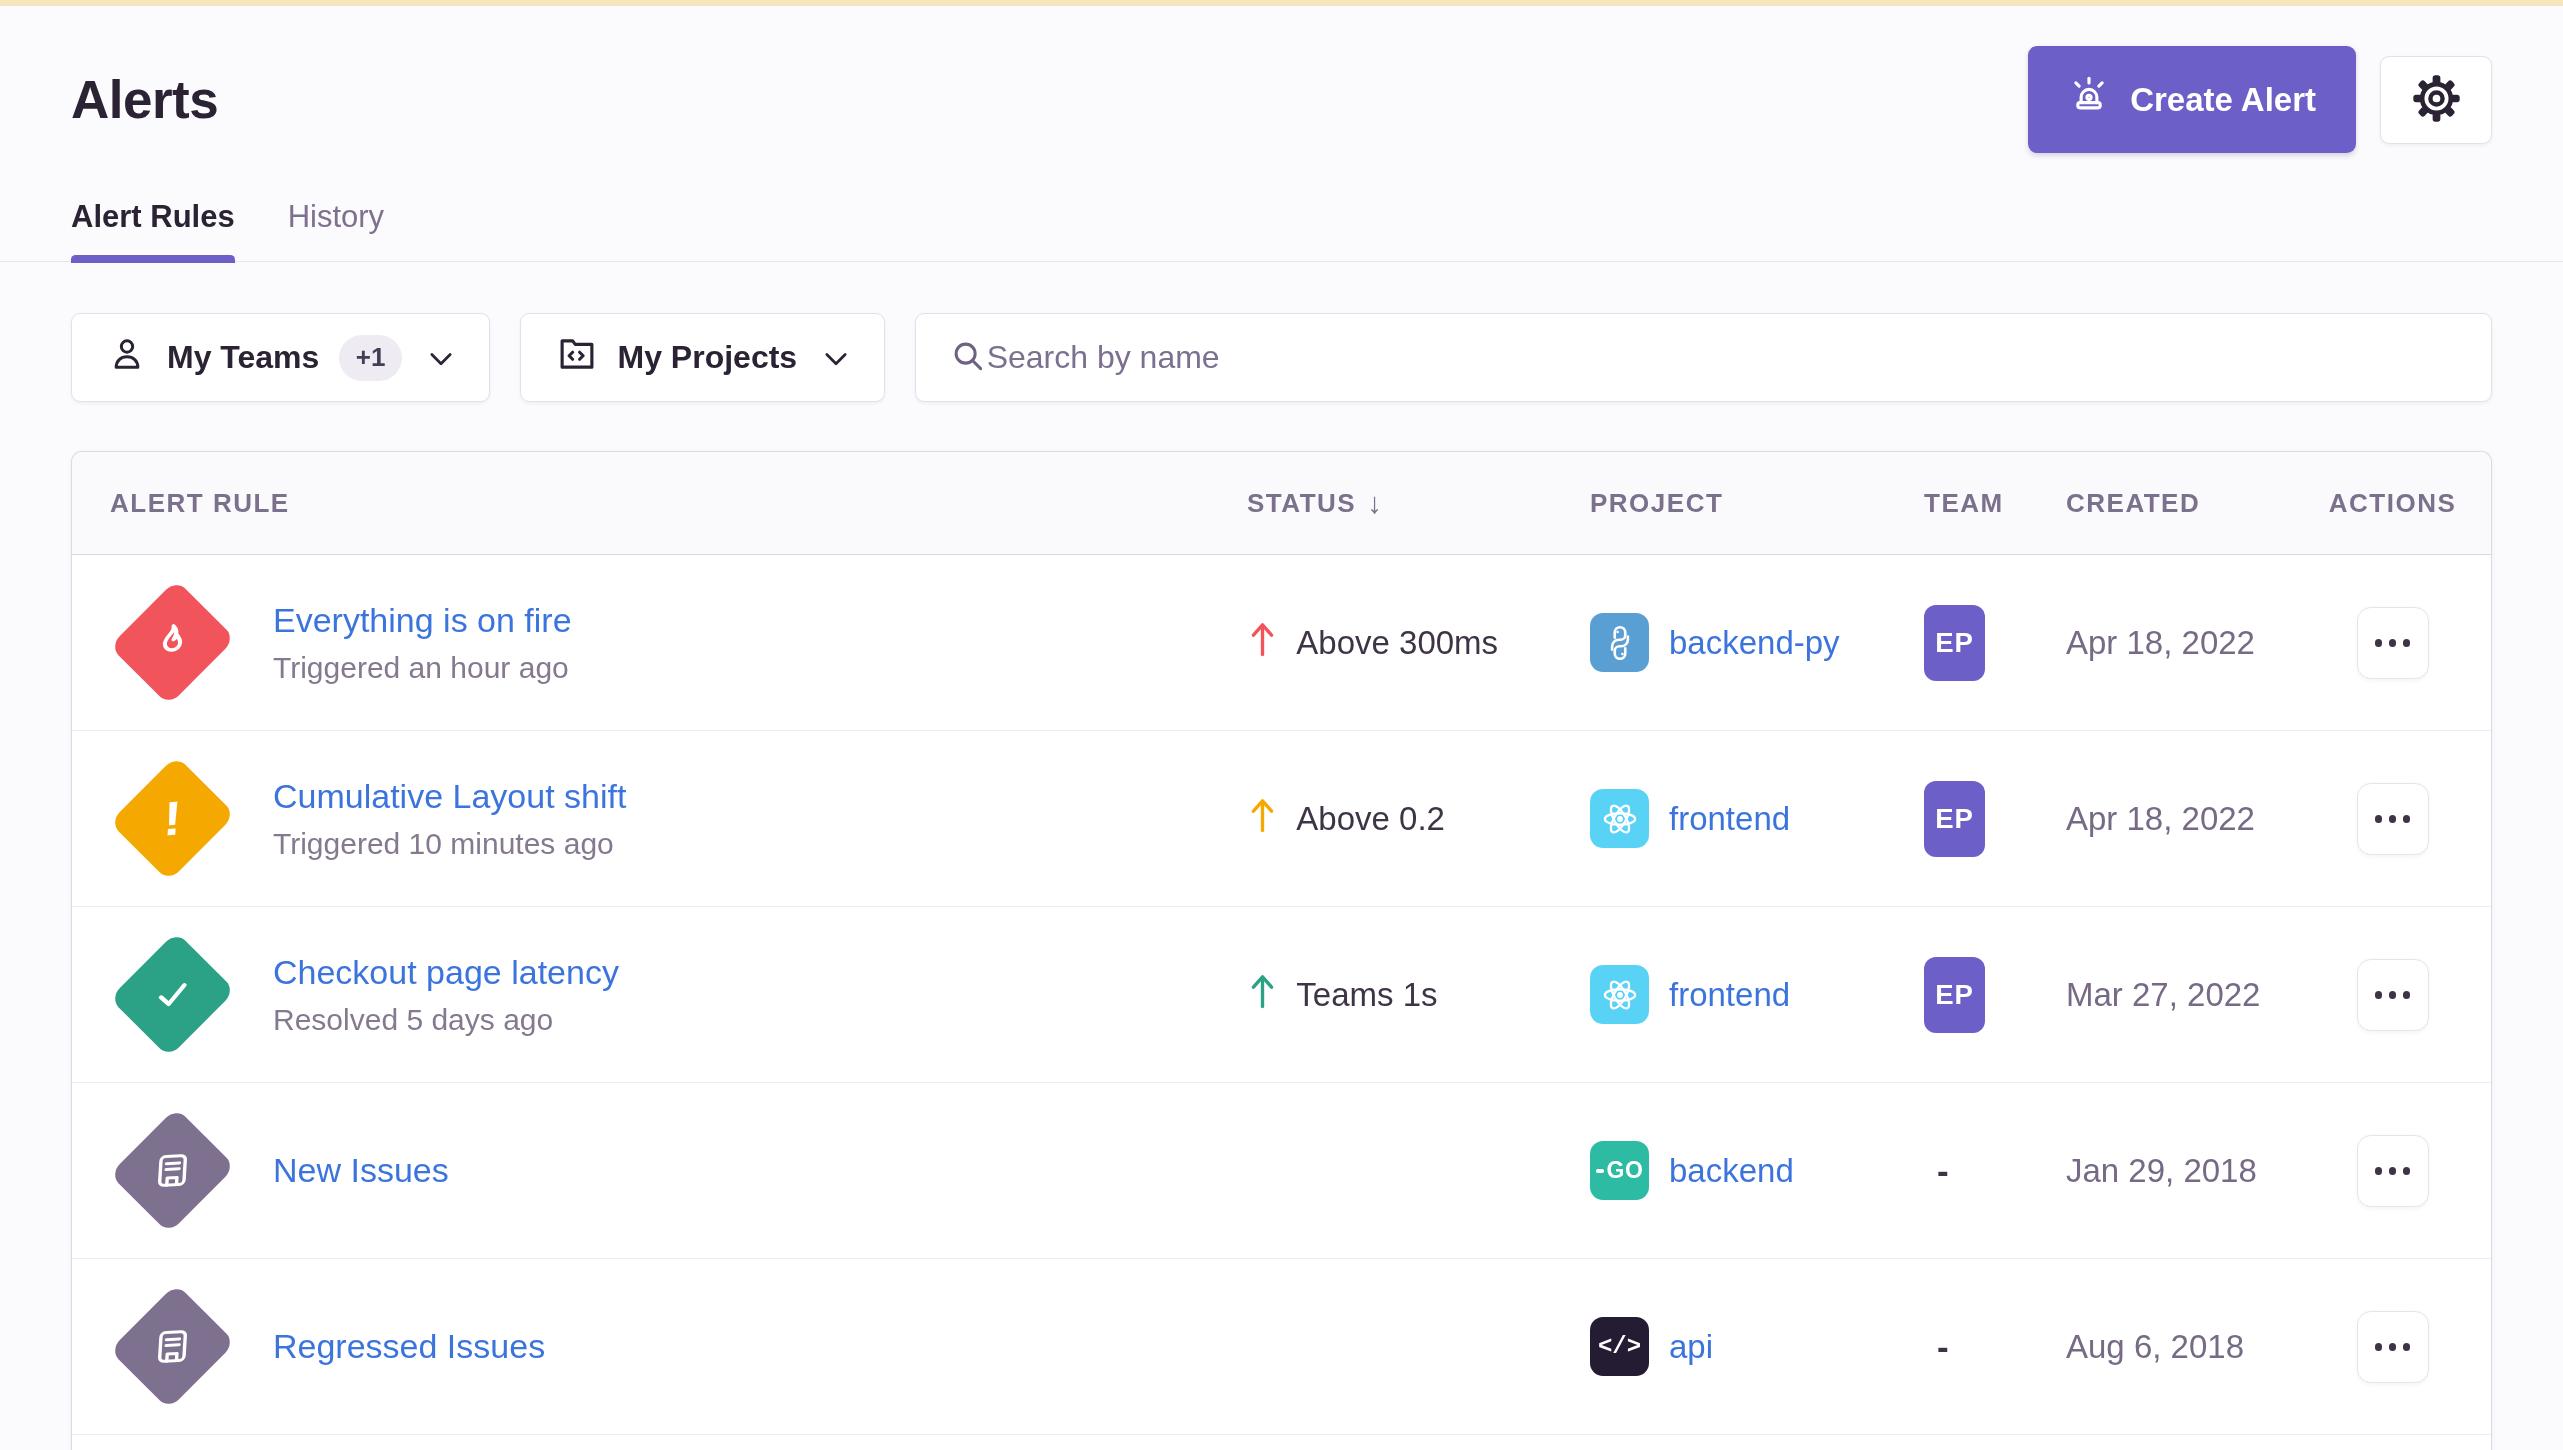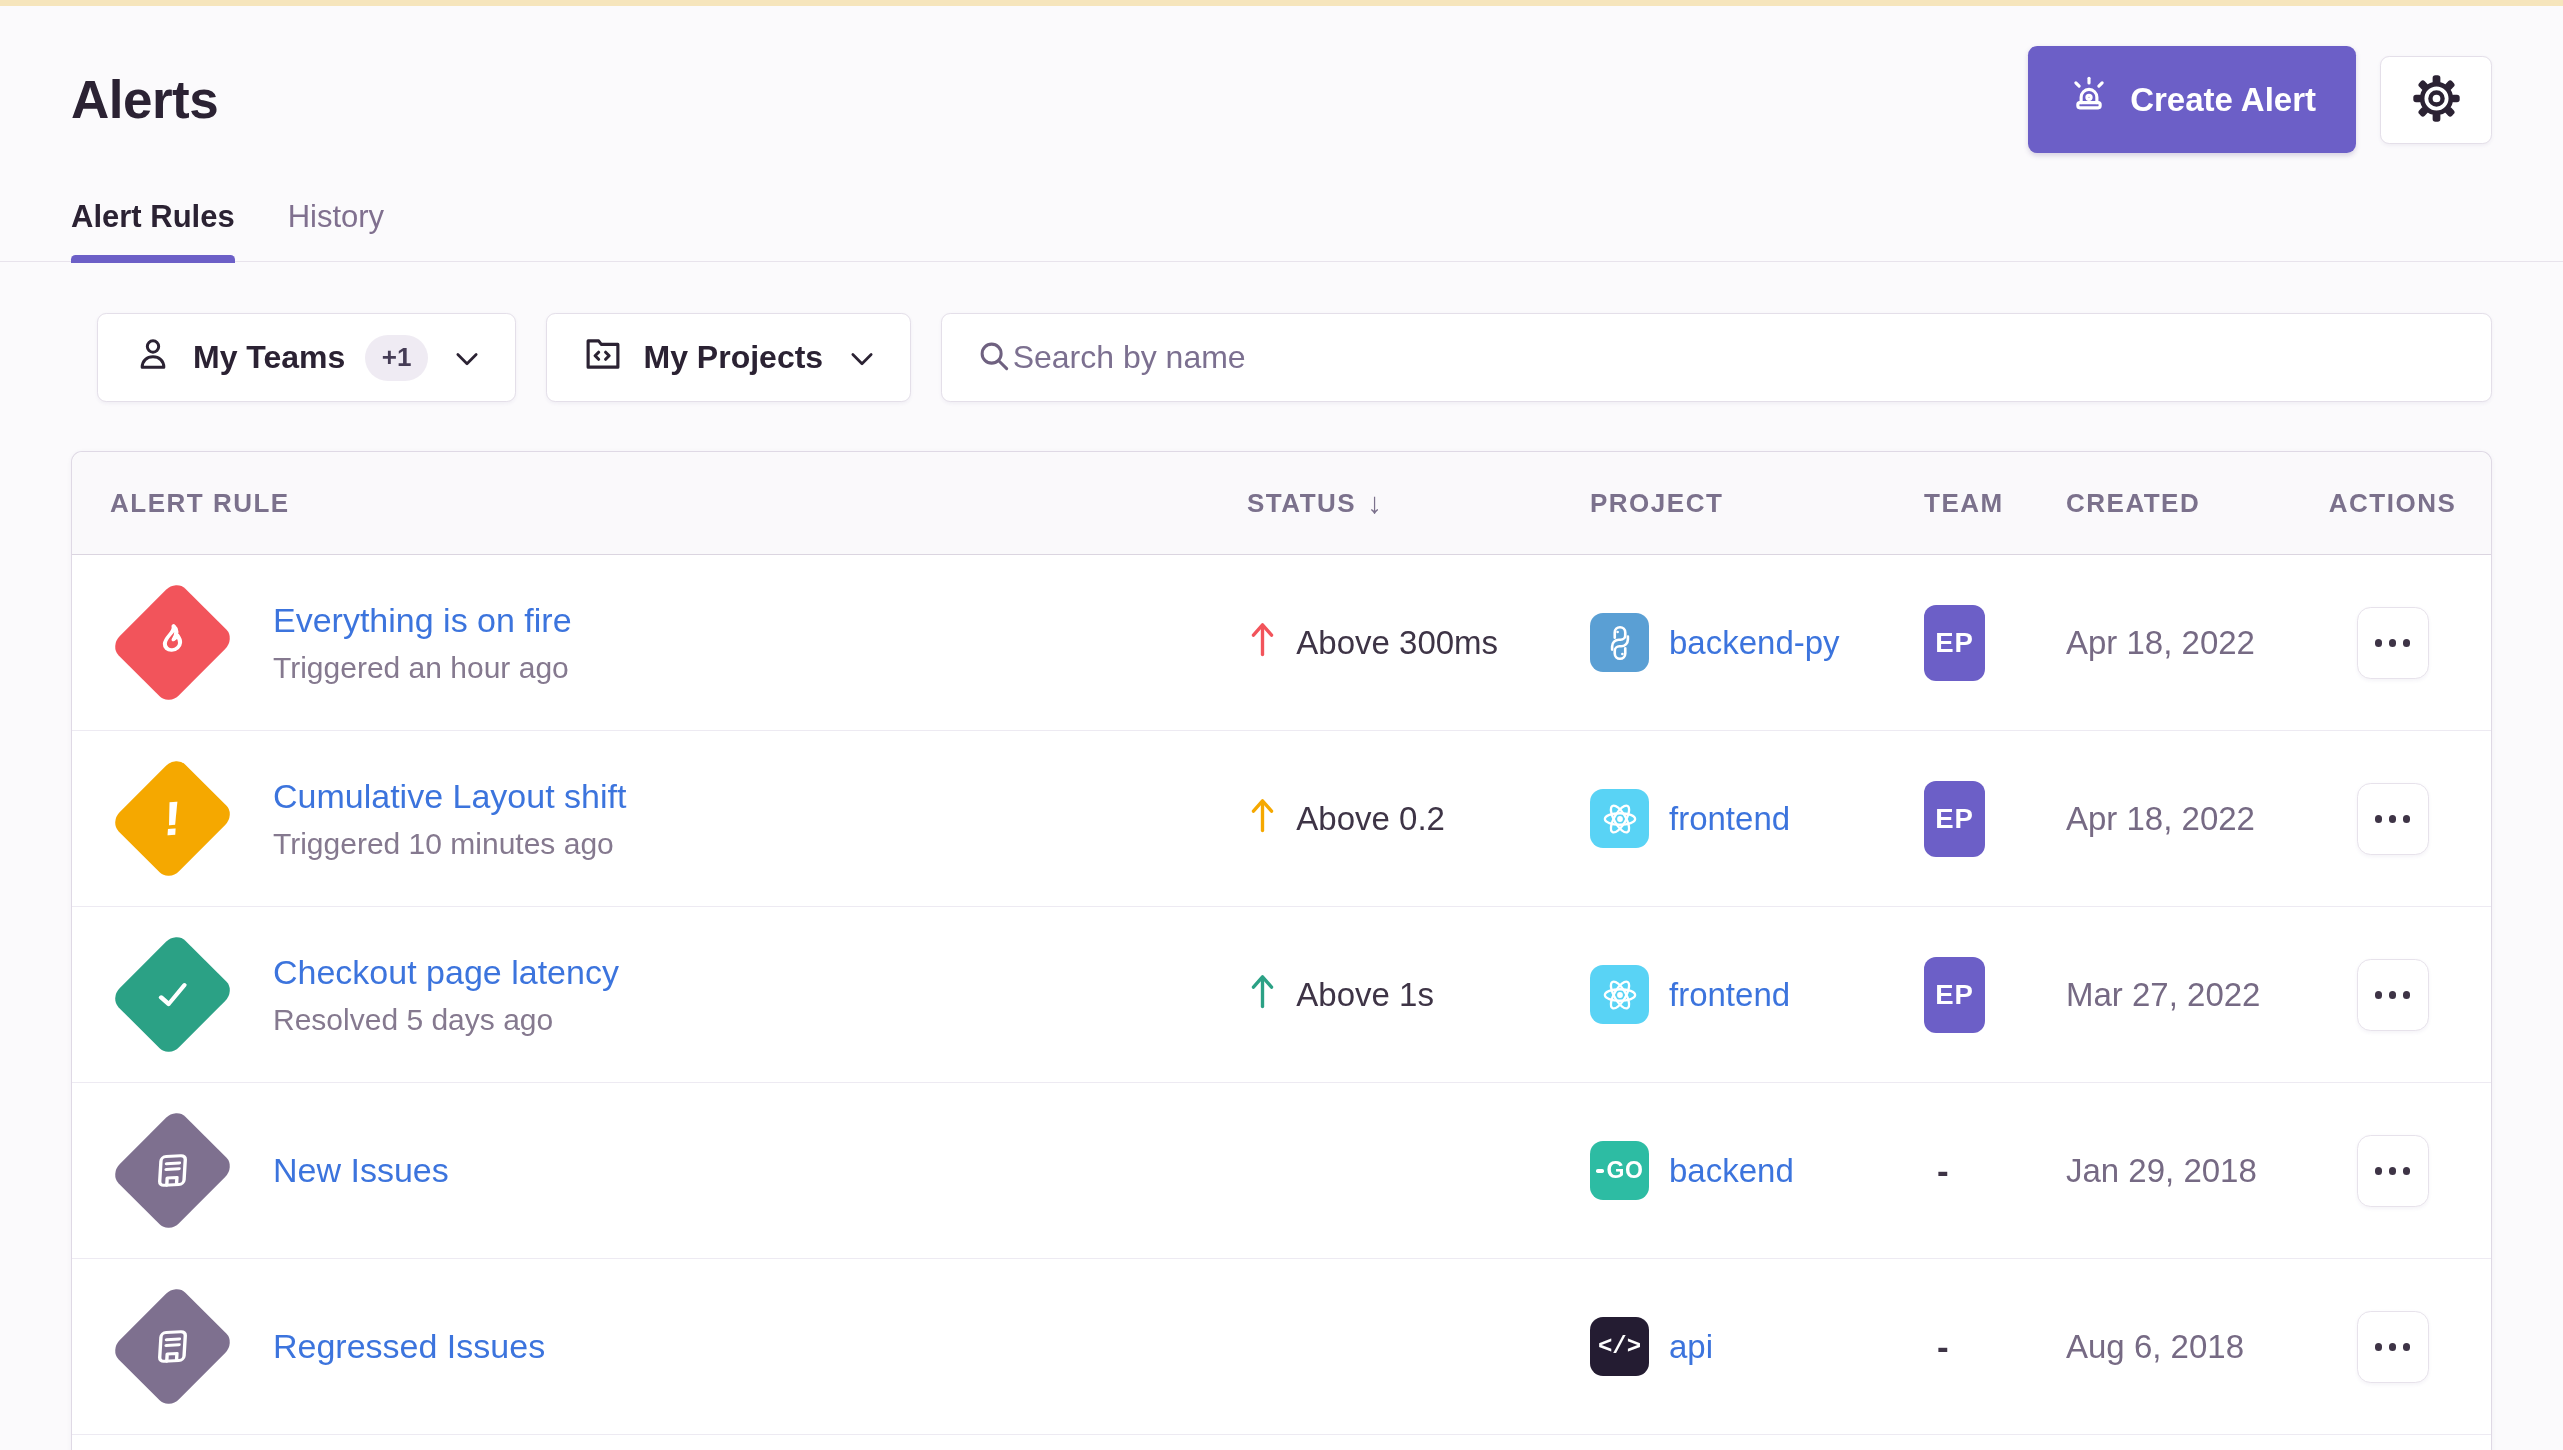--- a/index.html
+++ b/index.html
@@ -30,7 +30,7 @@
                        background:#6C5FC7; border-radius:4.6px 4.6px 0 0; }
 
   
-  .filters { display:flex; gap:30px; margin-top:51px;margin-left:26px; }
+  .filters { display:flex; gap:30px; margin-top:51px; }
   .filter-btn { display:flex; align-items:center; gap:20px; height:89px; padding:0 35px;
                 background:#fff; border:1.8px solid #E4DFE9; border-radius:9.2px;
                 font-size:32px; font-weight:700; color:#2B2233; cursor:pointer;

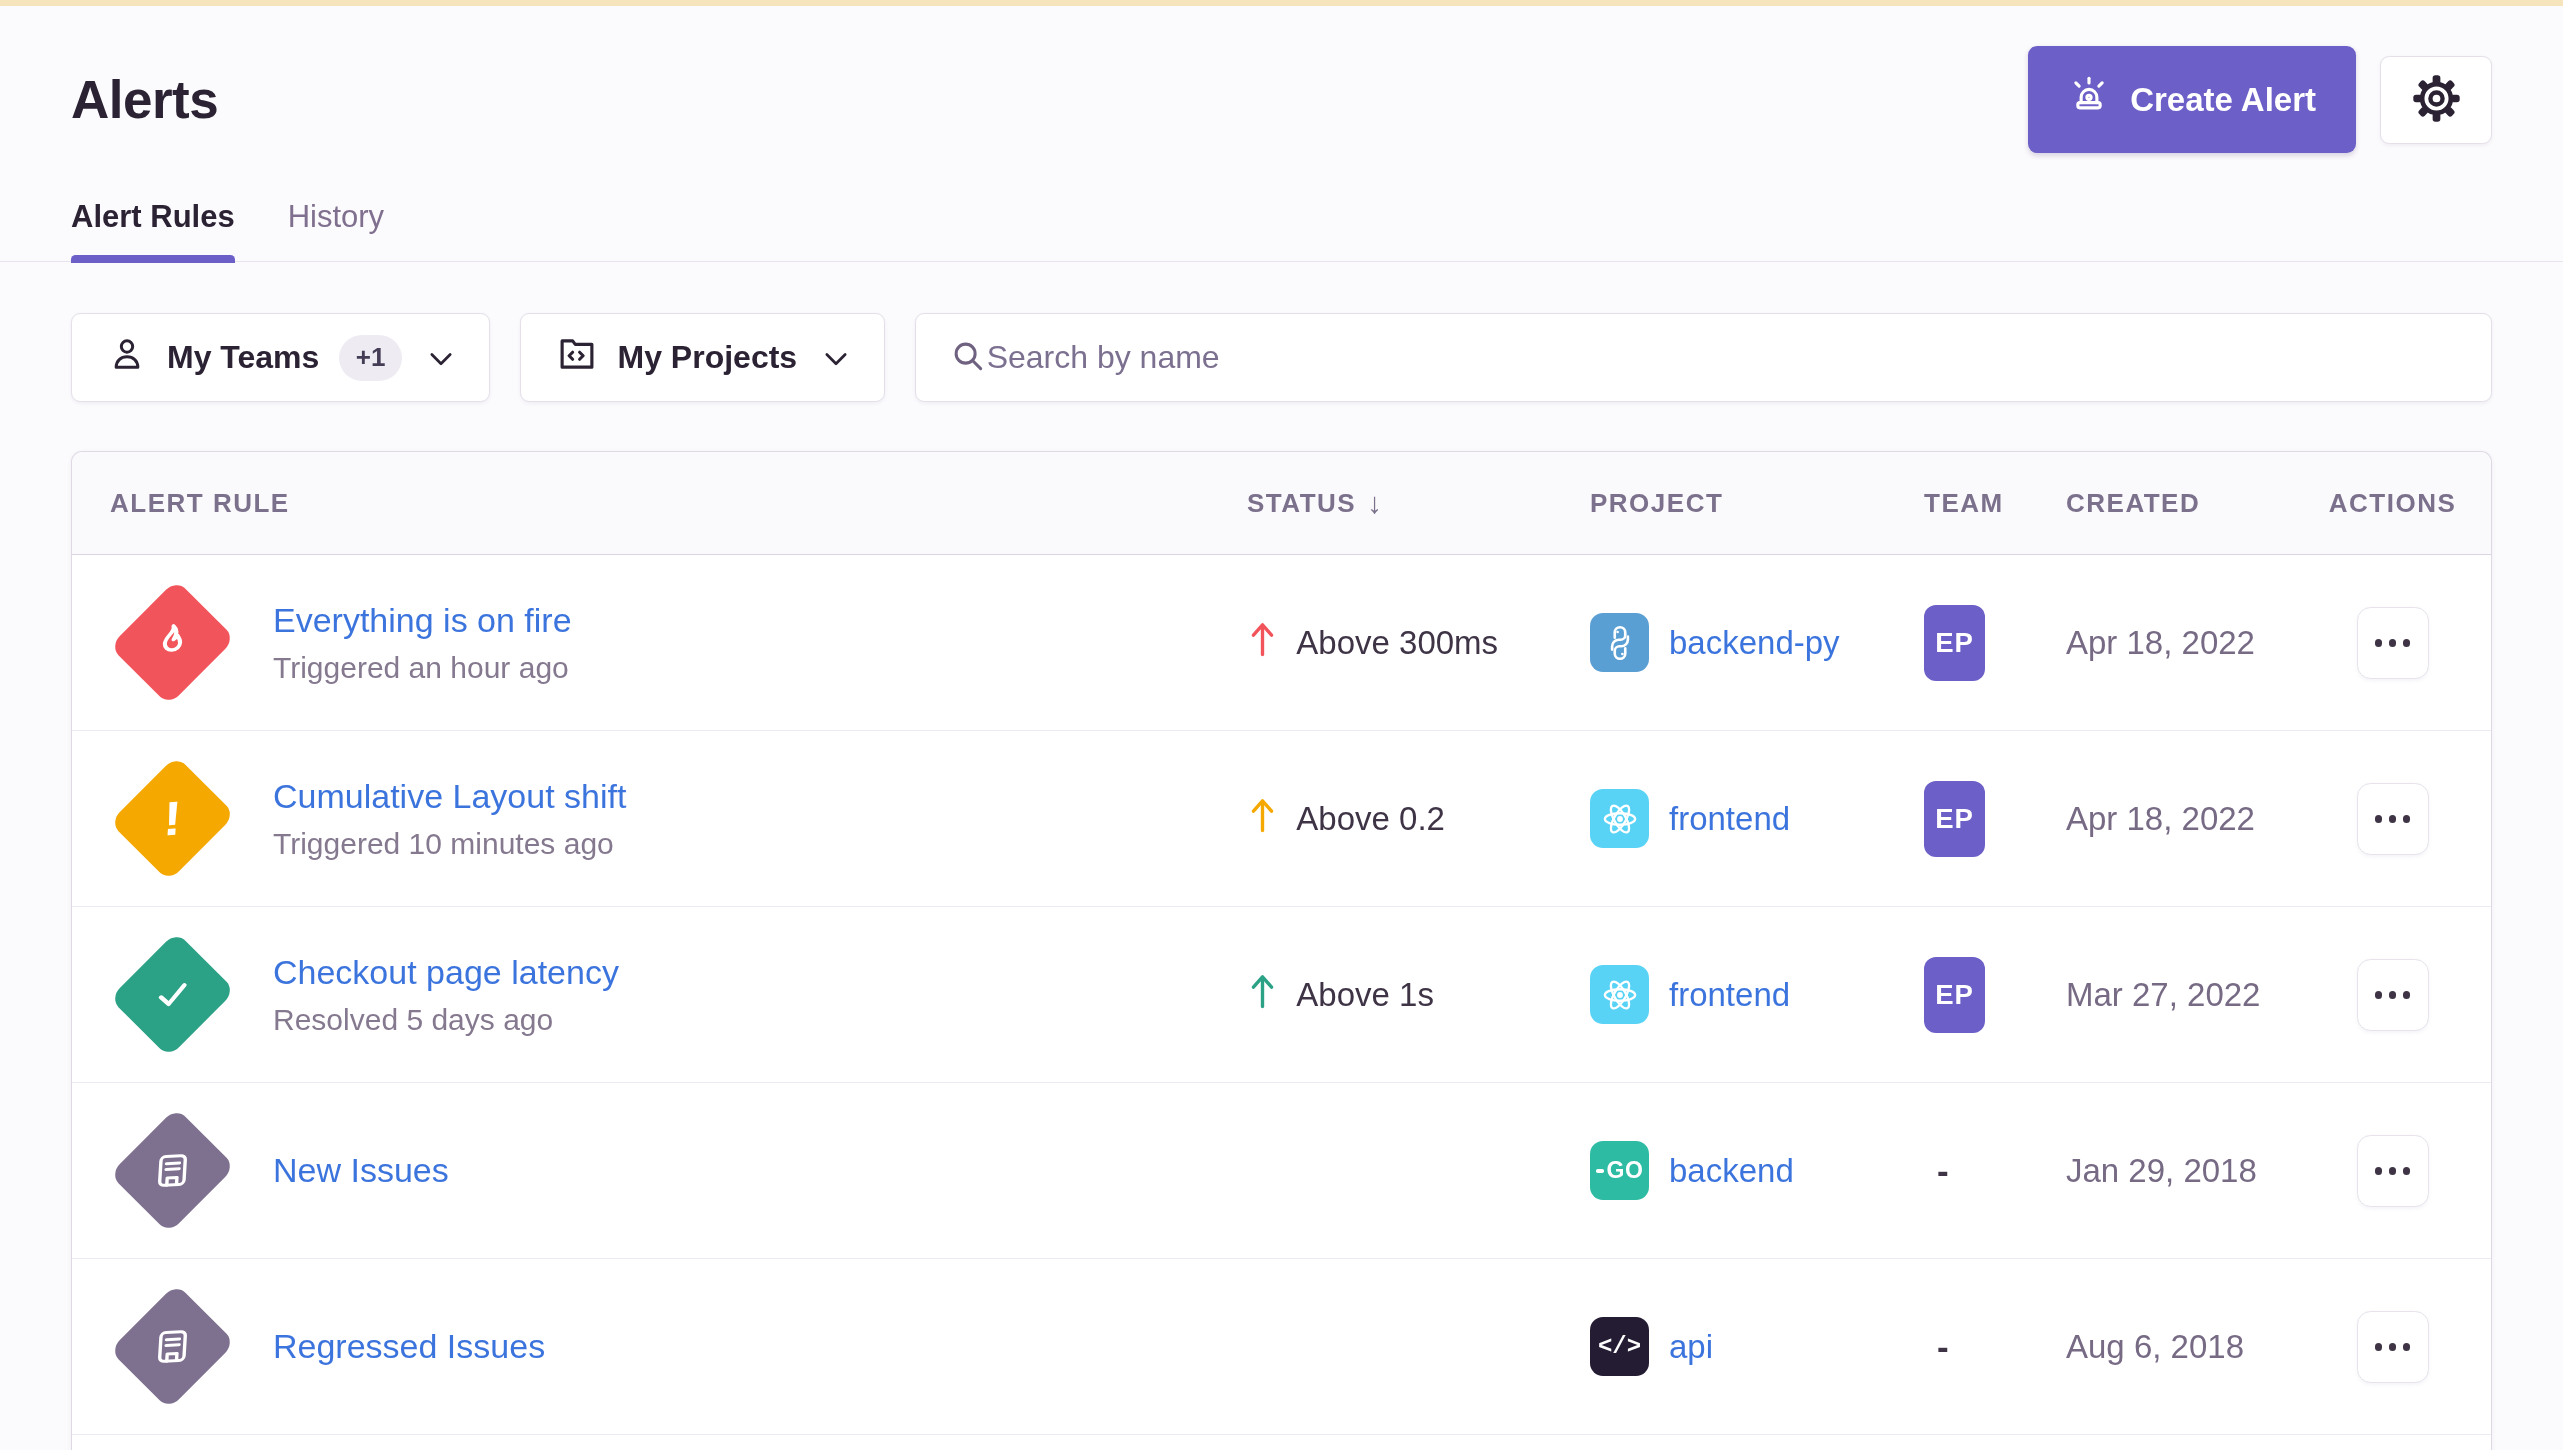--- a/index.html
+++ b/index.html
@@ -321,7 +321,7 @@
               <polyline points="5,13 12,5 19,13"></polyline>
             </svg>
         </span>
-        <span>Above 1s</span>
+        <span>Teams 1s</span>
       </div>
       <div class="cell proj-cell">
         <span class="plat-icon plat-react">

